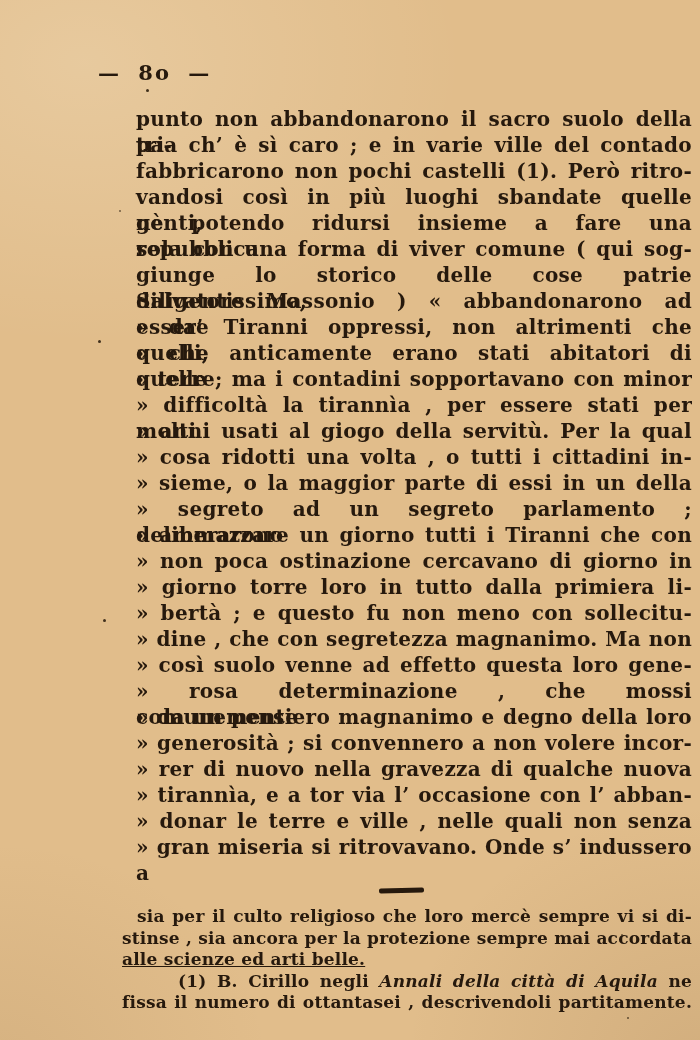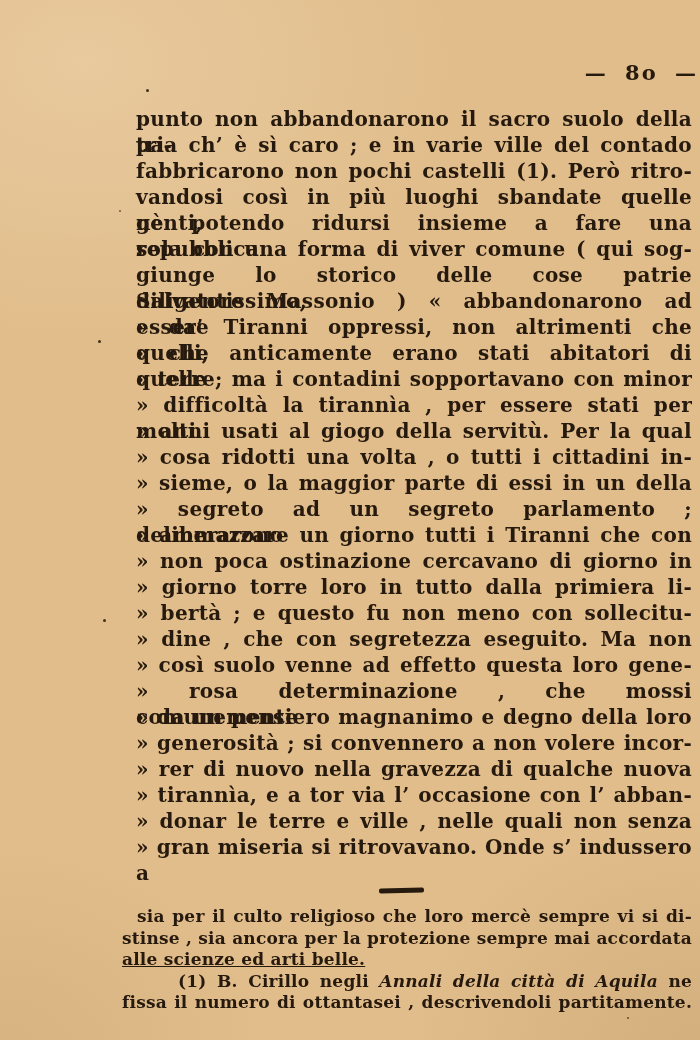--- a/index.html
+++ b/index.html
@@ -15,7 +15,7 @@
   }
   .page-number{
     position:absolute;top:60px;left:98px;width:600px;
-    text-align:right;font-size:21px;font-weight:700;
+    text-align:left;font-size:21px;font-weight:700;
     letter-spacing:2px;word-spacing:8px;
   }
   .main-text{position:absolute;left:136px;top:106px;width:556px;}

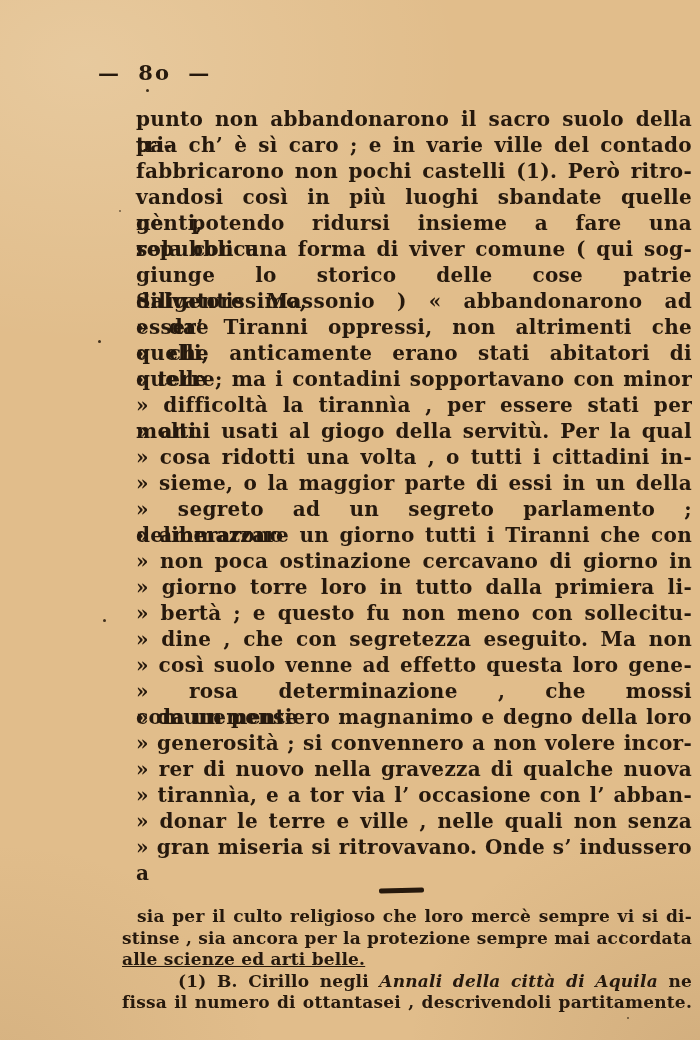--- a/index.html
+++ b/index.html
@@ -65,7 +65,7 @@
     <div class="mline">» non poca ostinazione cercavano di giorno in</div>
     <div class="mline">» giorno torre loro in tutto dalla primiera li-</div>
     <div class="mline">» bertà ; e questo fu non meno con sollecitu-</div>
-    <div class="mline">» dine , che con segretezza eseguito. Ma non</div>
+    <div class="mline">» dine , che con segretezza magnanimo. Ma non</div>
     <div class="mline">» così suolo venne ad effetto questa loro gene-</div>
     <div class="mline">» rosa determinazione , che mossi comunemente</div>
     <div class="mline">» da un pensiero magnanimo e degno della loro</div>

